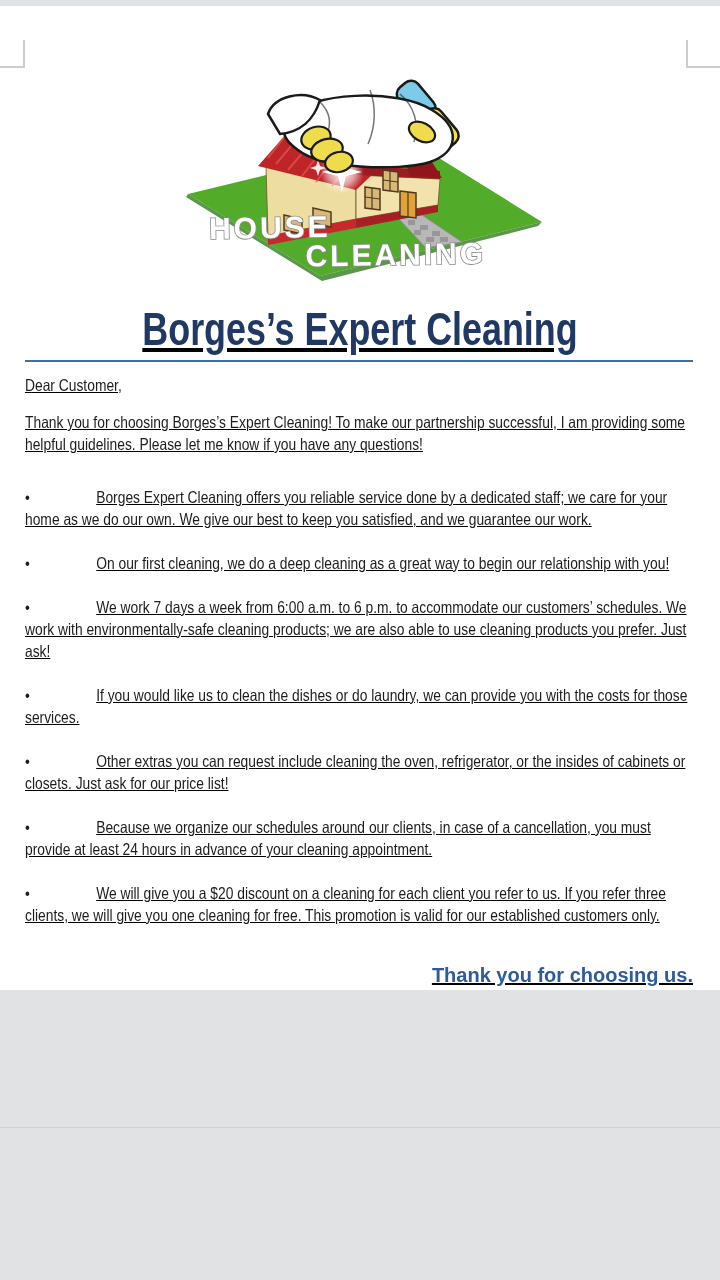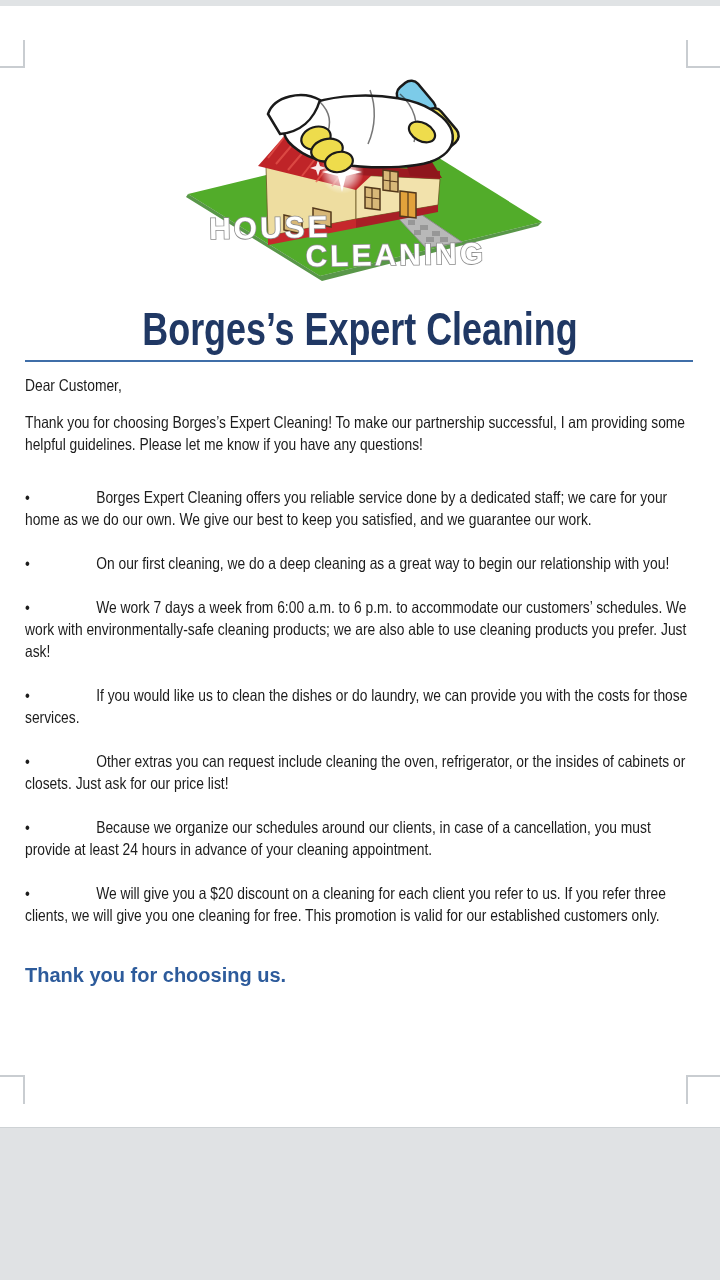--- a/index.html
+++ b/index.html
@@ -8,7 +8,7 @@
 
   .viewer { position:relative; width:720px; height:1280px; background:#e0e2e4; }
   .top-strip { position:absolute; left:0; top:0; width:720px; height:6px; background:#e0e3e5; }
-  .page { position:absolute; left:0; top:6px; width:720px; height:1121px; background:#ffffff; overflow:hidden; }
+  .page { position:absolute; left:0; top:6px; width:720px; height:984px; background:#ffffff; overflow:hidden;text-decoration:underline; }
   .below-gap { position:absolute; left:0; top:1127px; width:720px; height:153px; background:#e0e2e4; border-top:1px solid #ced2d5; }
 
   

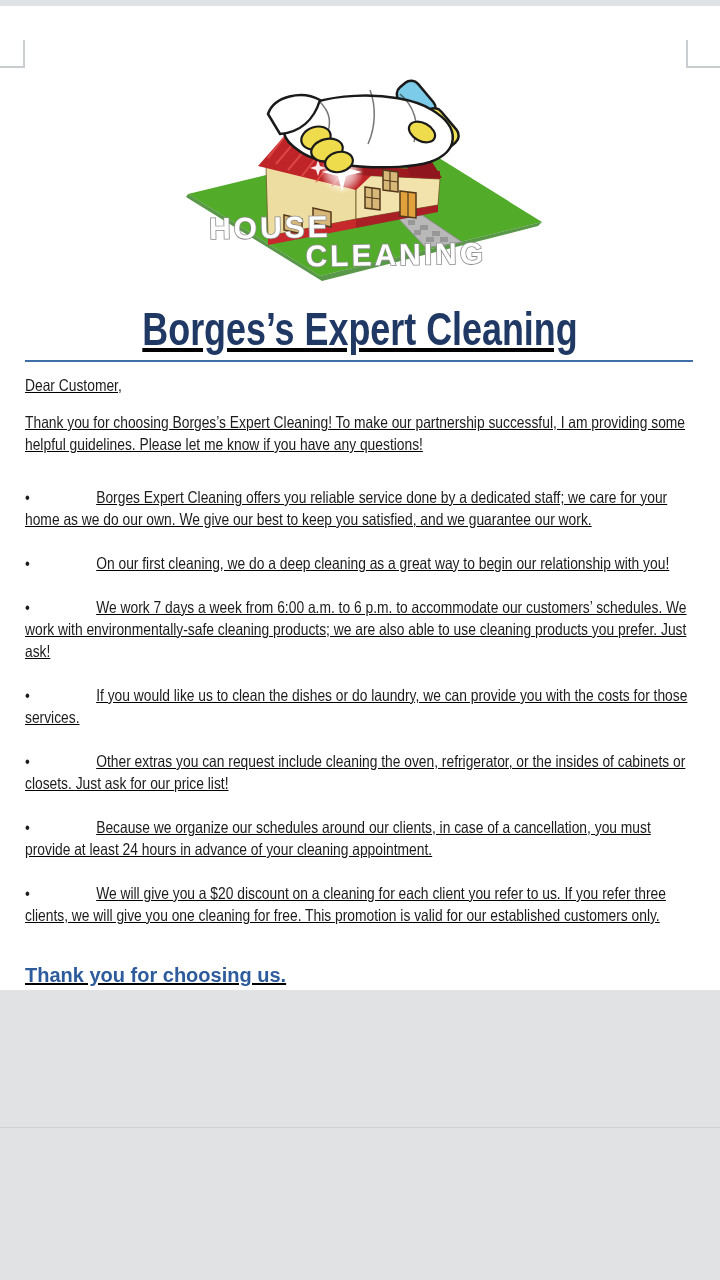--- a/index.html
+++ b/index.html
@@ -35,7 +35,7 @@
   p.bullet .bmark { display:inline-block; width:85px; }
   p.bullet:last-of-type { margin-bottom:0; }
 
-  .closing { margin:38px 27px 0 25px; font-size:20px; font-weight:bold; color:#2d5b9b; }
+  .closing { margin:38px 27px 0 25px; text-align:right; font-size:20px; font-weight:bold; color:#2d5b9b; }
   .footer-line { margin-top:42px; display:flex; justify-content:center; gap:18px;
                  font-size:15px; font-weight:bold; color:#111; }
 </style>

